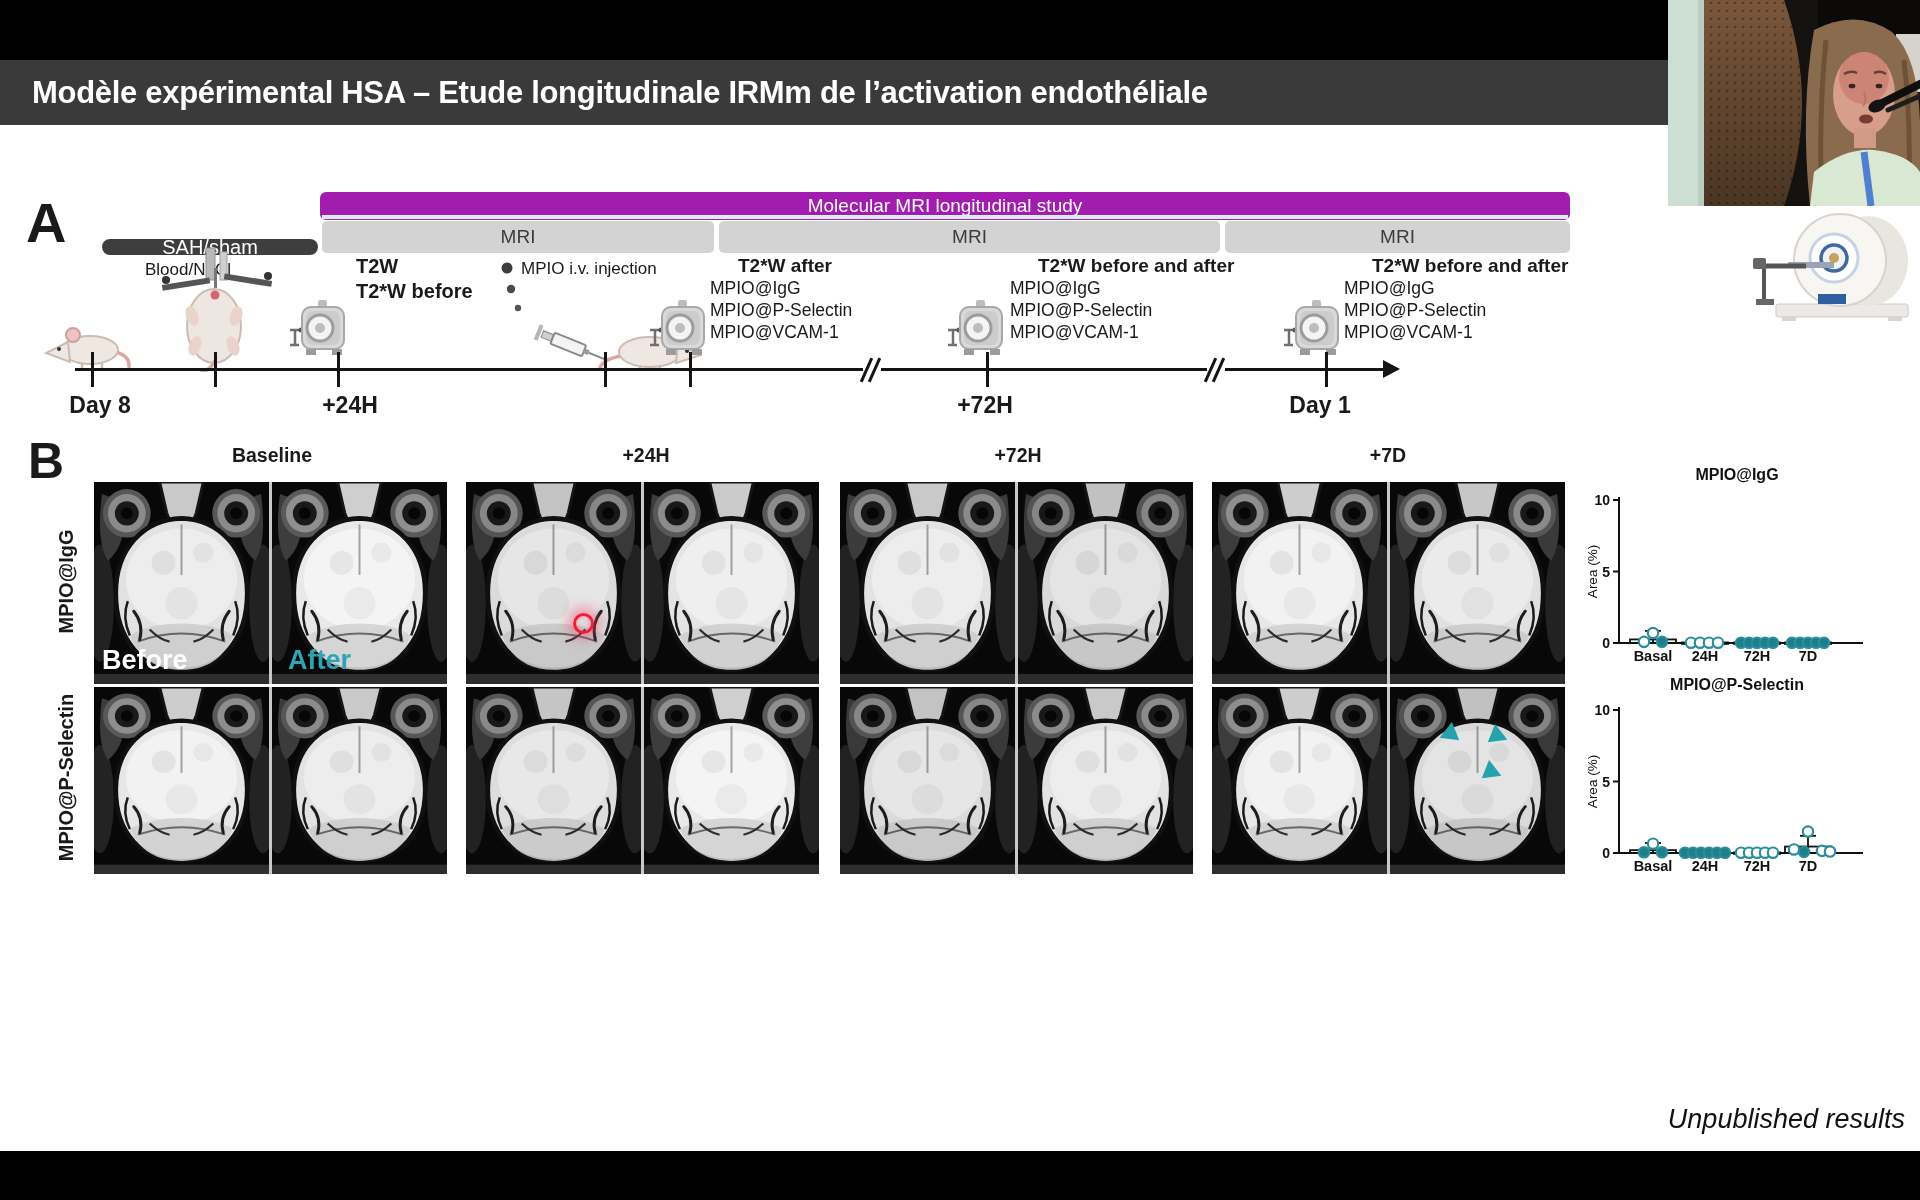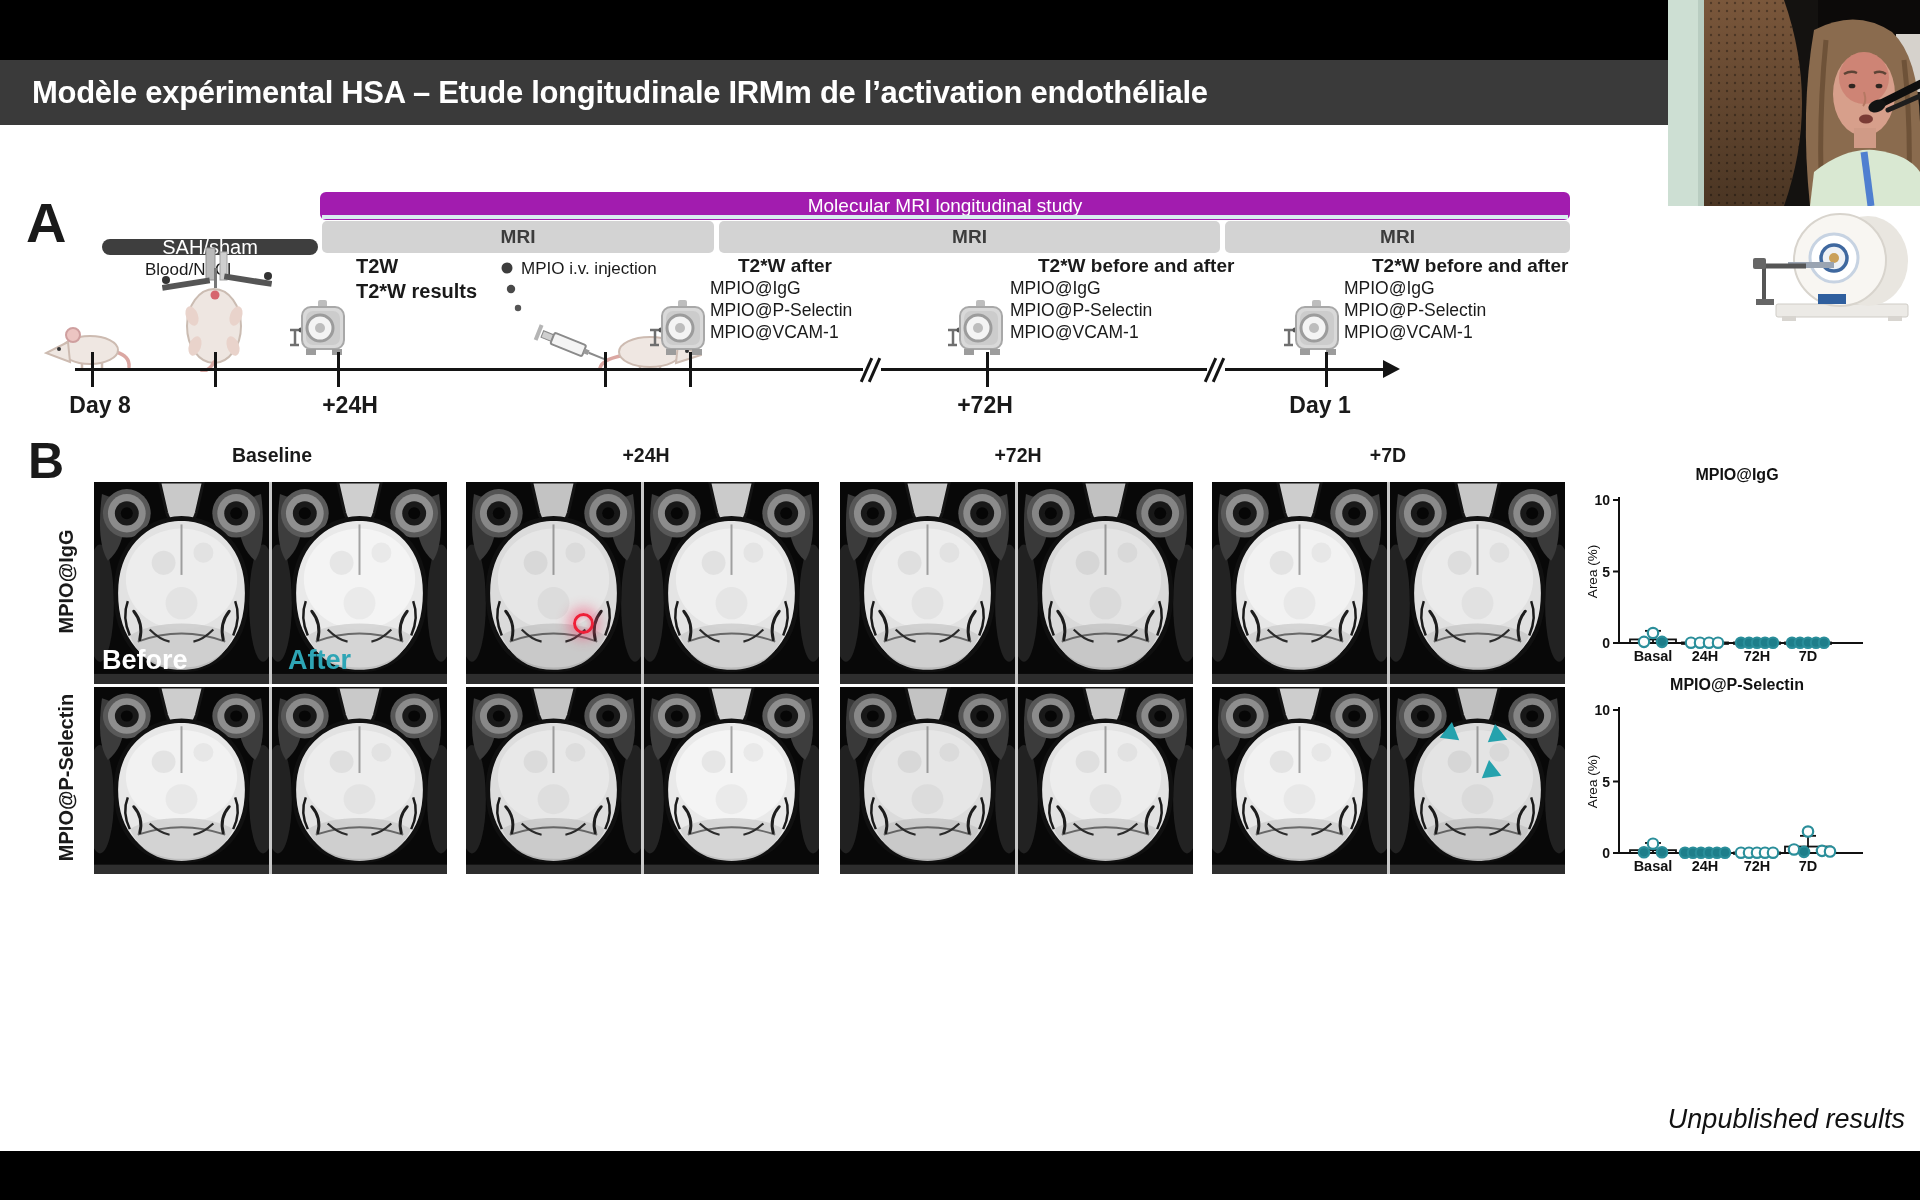--- a/index.html
+++ b/index.html
@@ -20,7 +20,7 @@
   .bar-dark{background:#3E3E3E;border-radius:9px;color:#fff;font-size:20px;
             display:flex;align-items:center;justify-content:center;top:239px;height:16px;}
   .bar-gray{background:#D3D3D3;border-radius:5px;color:#3c3c3c;font-size:19px;
-            display:flex;align-items:center;justify-content:center;top:221px;height:32px;font-weight:bold;}
+            display:flex;align-items:center;justify-content:center;top:221px;height:32px;}
   .blood-nacl{left:126px;top:260px;width:124px;text-align:center;font-size:17px;}
   .inj-label{left:521px;top:259px;font-size:17px;}
   .block{top:254px;}

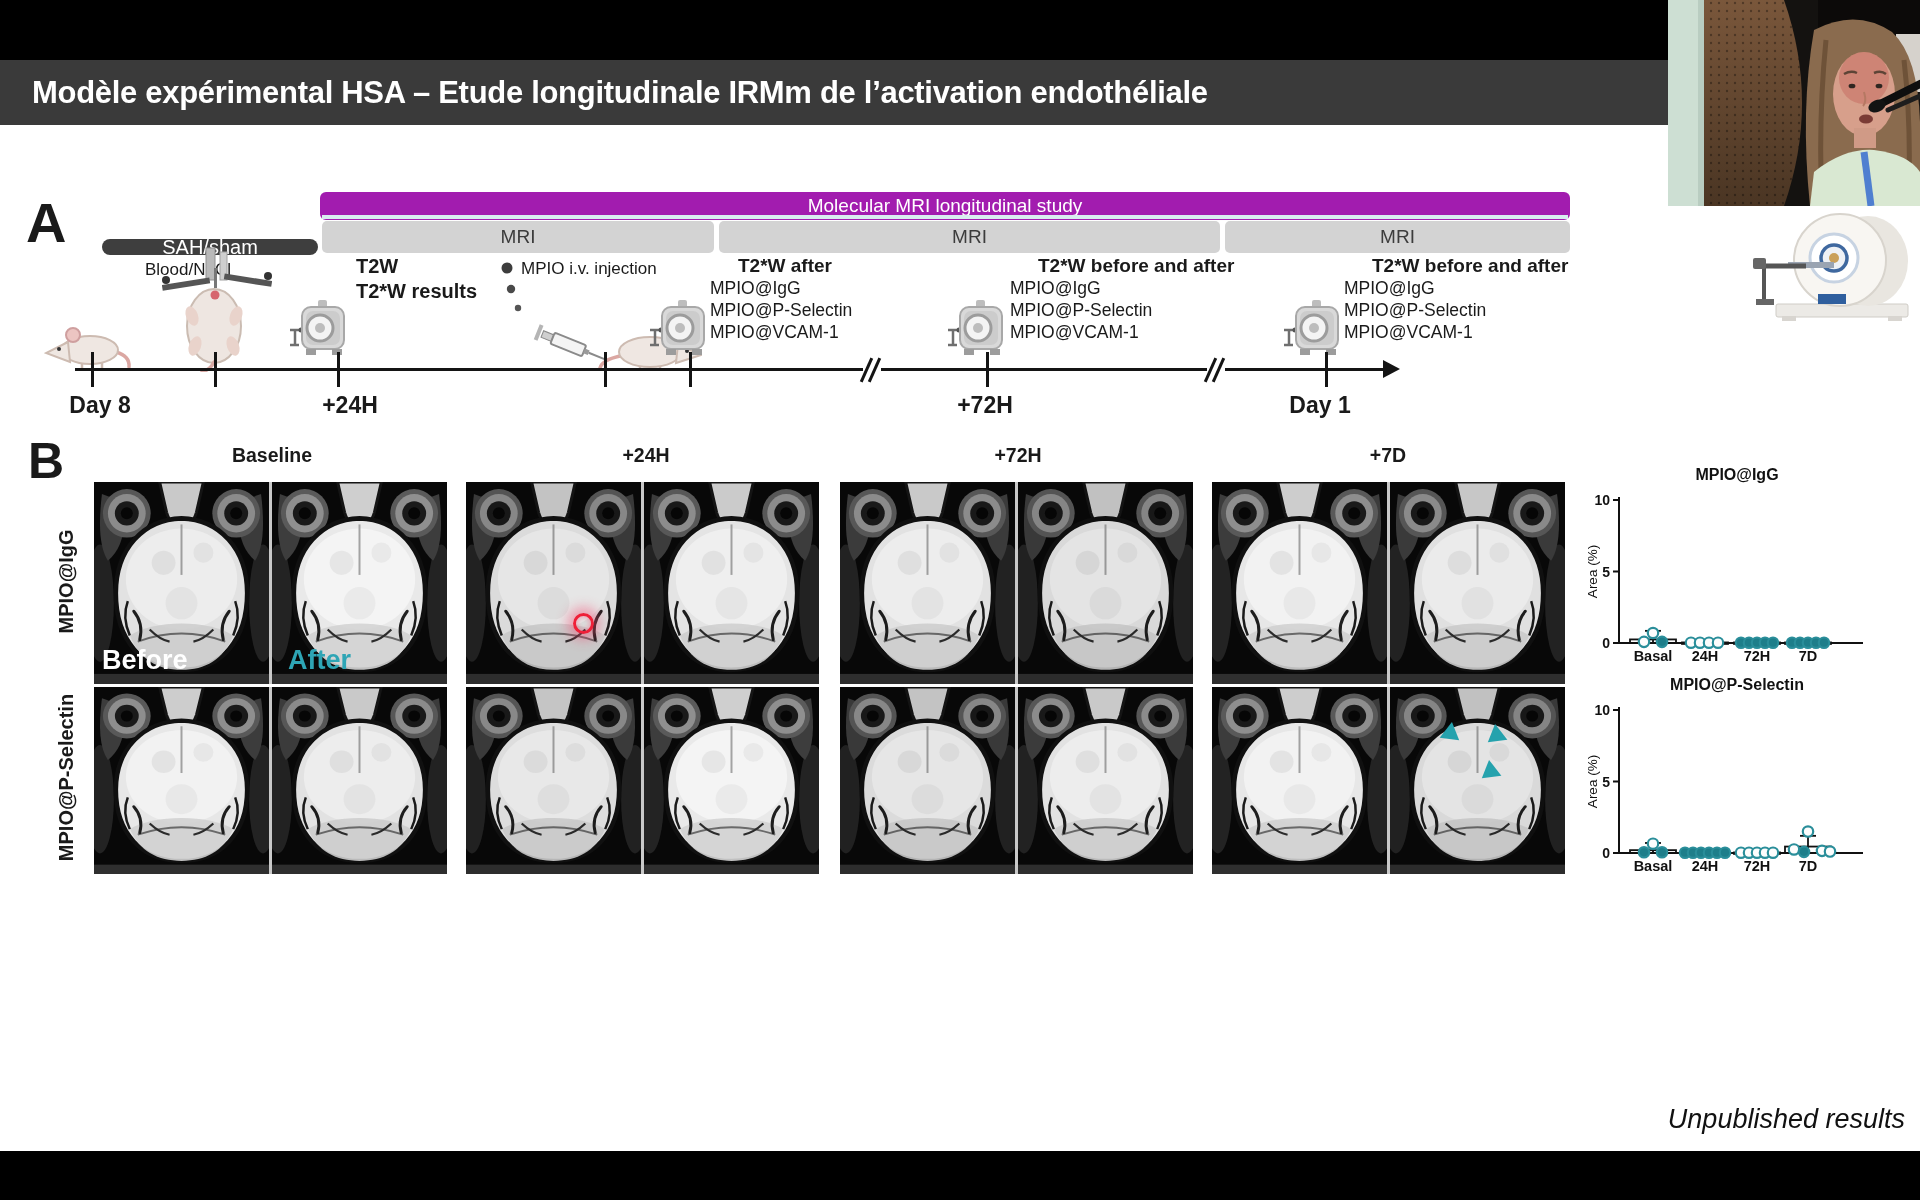--- a/index.html
+++ b/index.html
@@ -134,7 +134,7 @@
 
   <div class="abs block1">
     <div class="bl">T2W</div>
-    <div class="bl">T2*W results</div>
+    <div class="bl">T2*W before</div>
   </div>
 
   <svg class="abs" style="left:498px;top:258px;width:30px;height:58px" viewBox="0 0 30 58">

